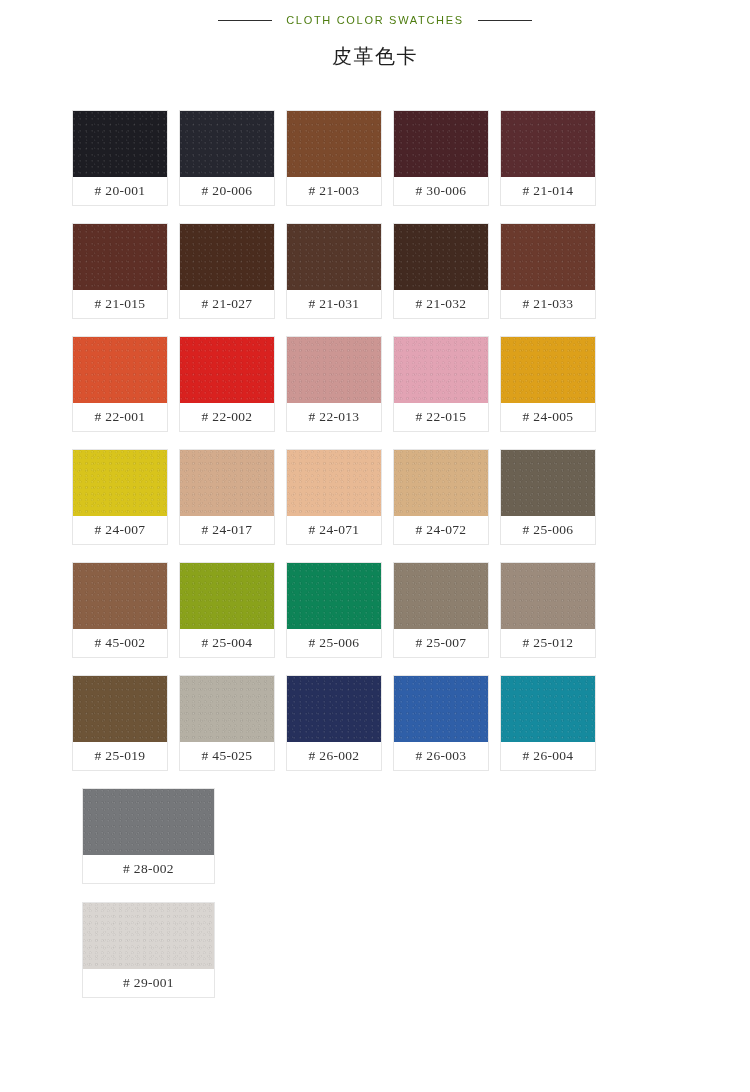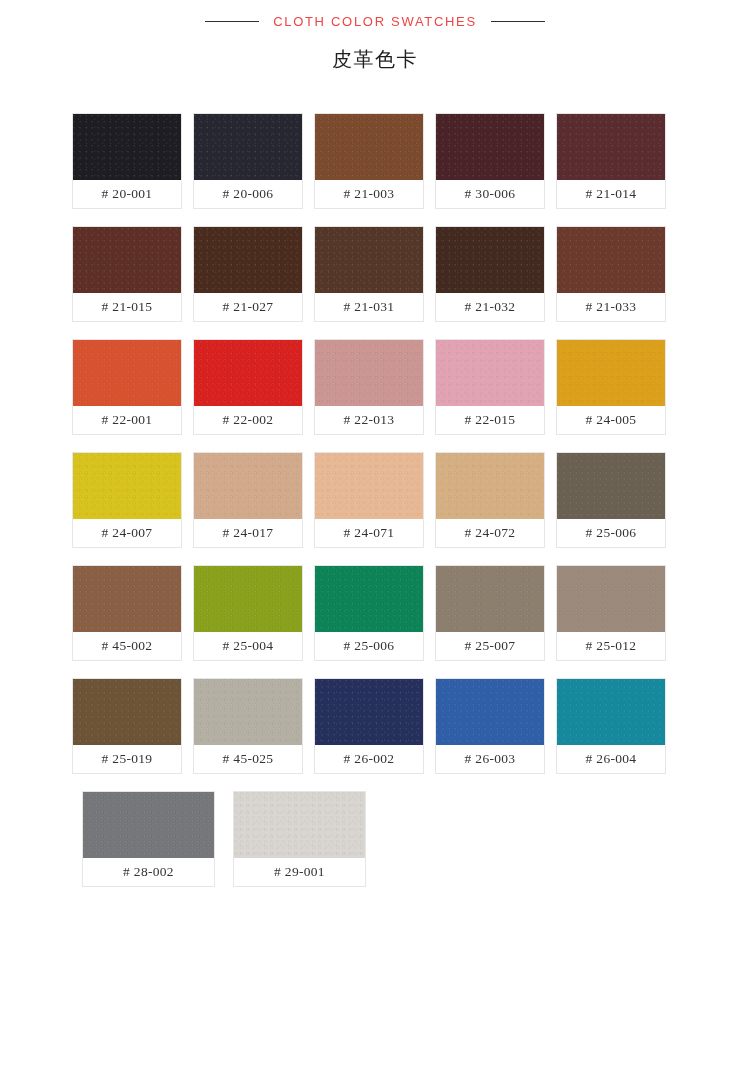--- a/index.html
+++ b/index.html
@@ -38,9 +38,9 @@
   }
   .title-en {
     font-family: "Liberation Sans", sans-serif;
-    font-size: 13px;
+    font-size: 11px;
     letter-spacing: 1.7px;
-    color: #ef4444;
+    color: #4d7c0f;
     white-space: nowrap;
     font-weight: 400;
   }

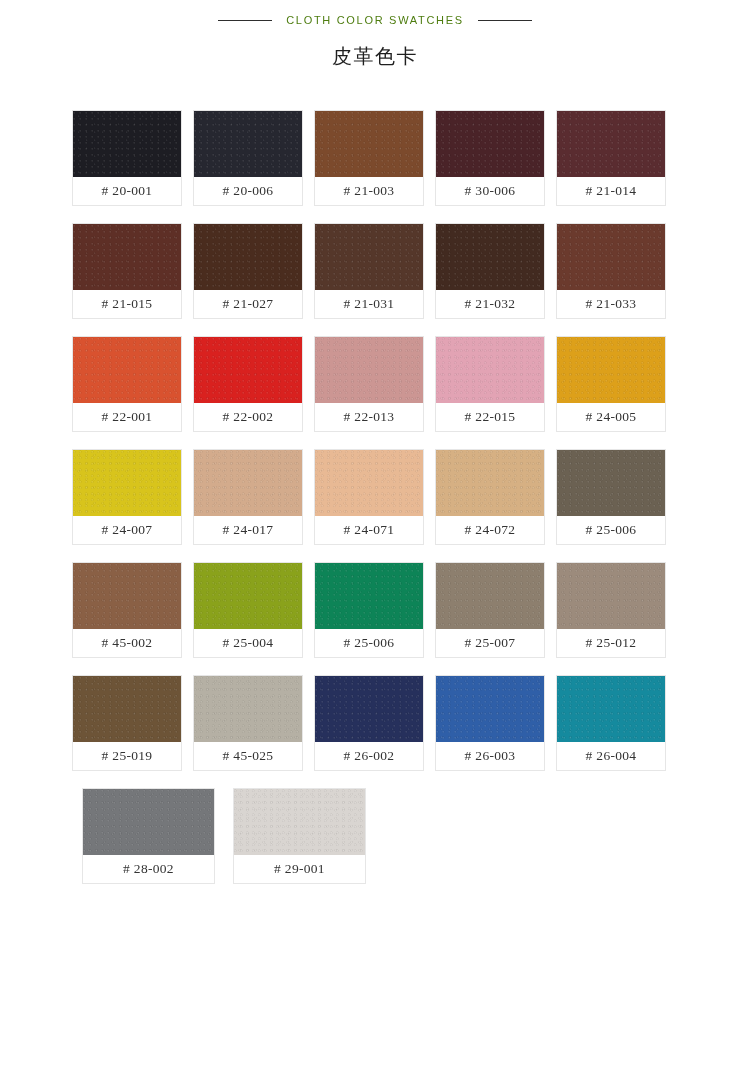--- a/index.html
+++ b/index.html
@@ -70,7 +70,7 @@
   }
 
   .card {
-    width: 110px;
+    width: 96px;
     background: #ffffff;
     border: 1px solid #e6e6e6;
     box-sizing: border-box;

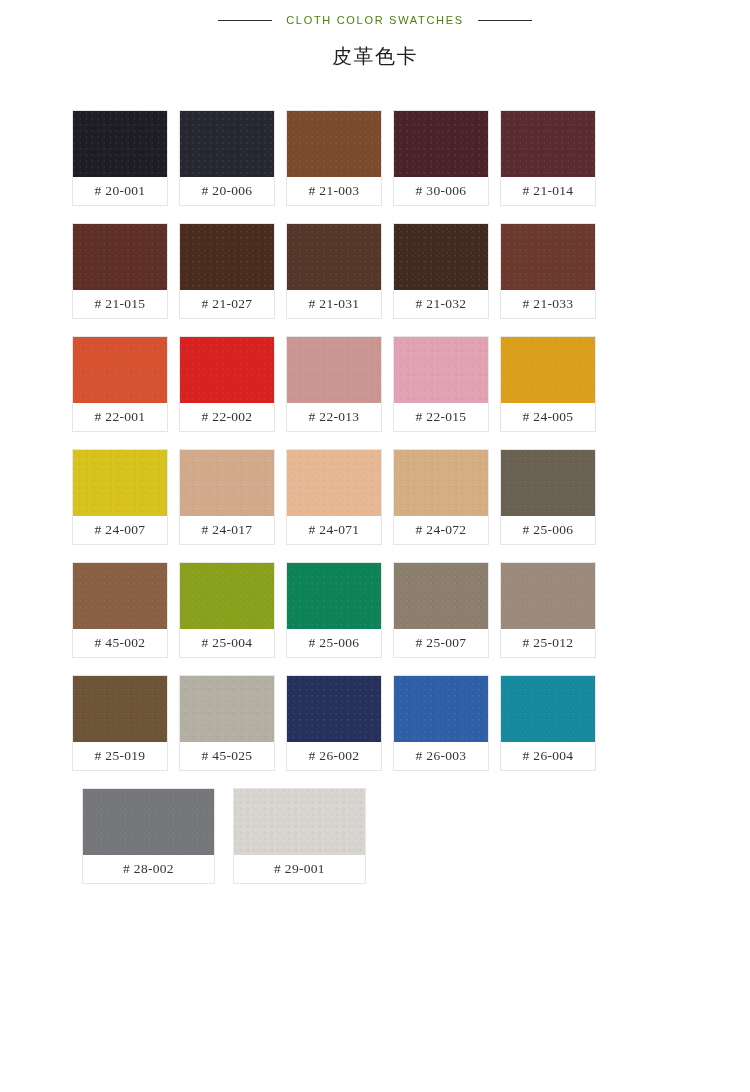--- a/index.html
+++ b/index.html
@@ -67,6 +67,7 @@
   .row.wide {
     gap: 18px;
     padding-left: 10px;
+    flex-direction: column;
   }
 
   .card {

